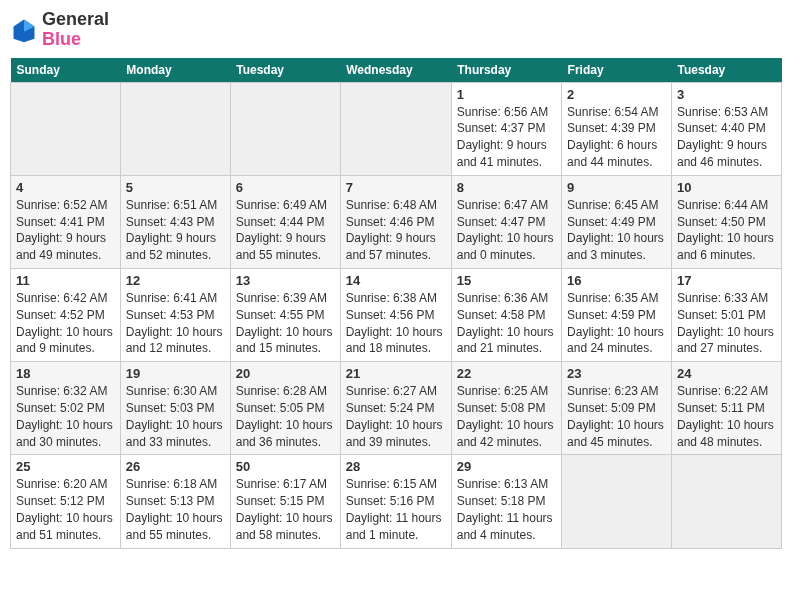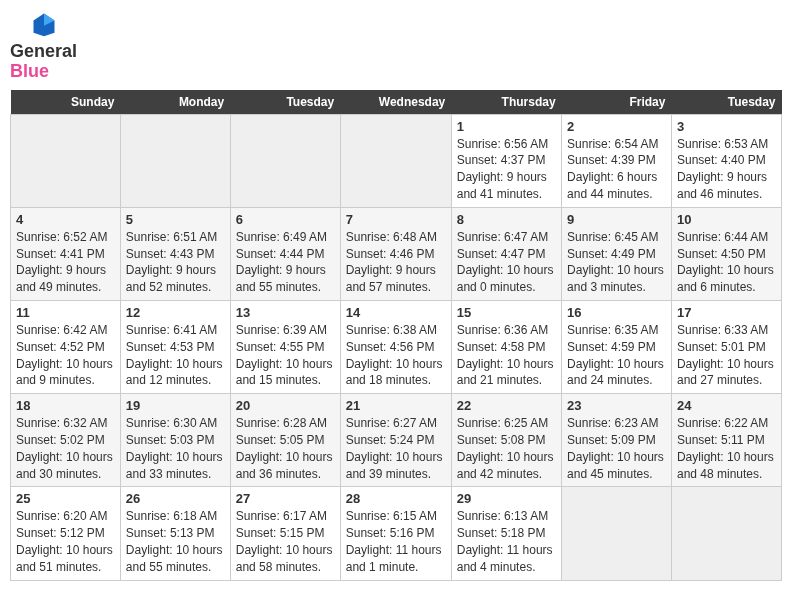--- a/index.html
+++ b/index.html
@@ -20,7 +20,6 @@
       display: flex;
       align-items: center;
       gap: 4px;
-      flex-direction: column;
     }
     .logo-text {
       font-size: 18px;

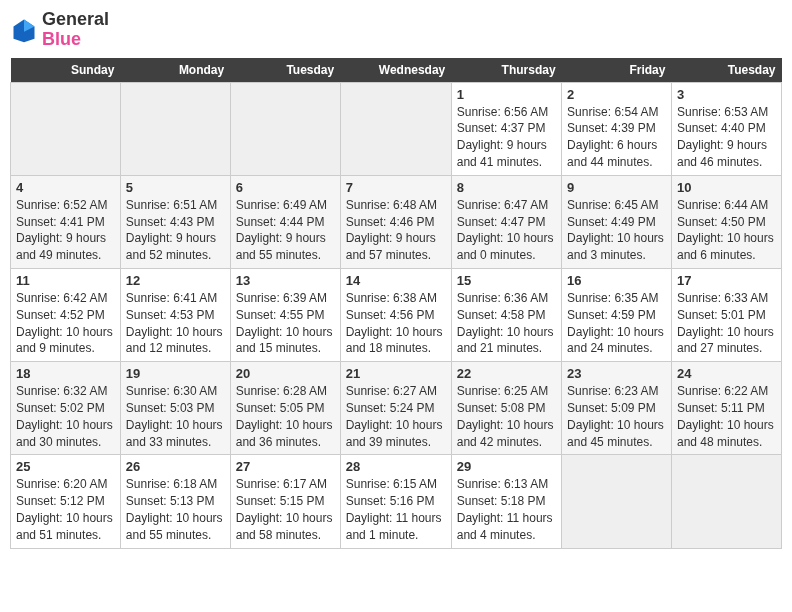--- a/index.html
+++ b/index.html
@@ -50,9 +50,9 @@
       font-size: 11px;
     }
     th {
-      background-color: #404040;
+      background-color: #0f766e;
       color: #fff;
-      text-align: right;
+      text-align: left;
       padding: 5px 6px;
       font-size: 12px;
       font-weight: bold;

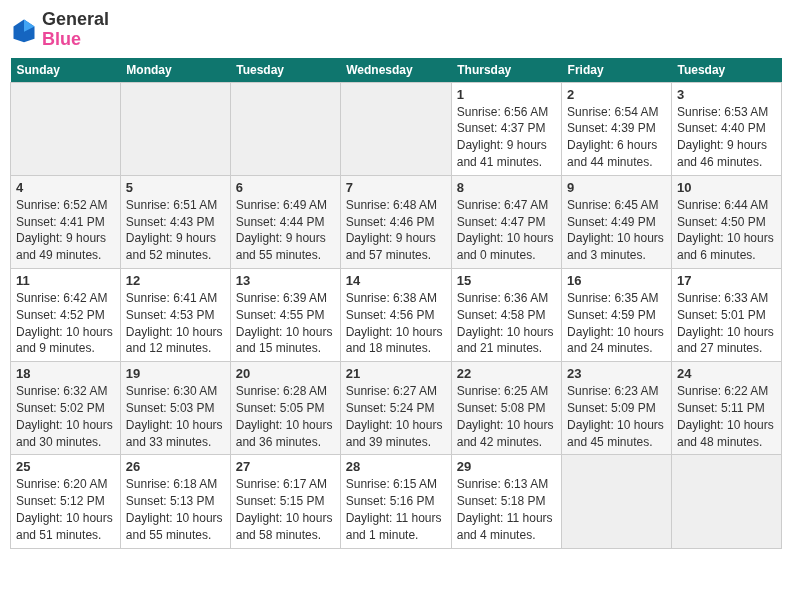--- a/index.html
+++ b/index.html
@@ -336,7 +336,7 @@
           </div>
         </td>
         <td>
-          <div class="day-number">27</div>
+          <div class="day-number">50</div>
           <div class="day-info">
             <div>Sunrise: 6:17 AM</div>
             <div>Sunset: 5:15 PM</div>

